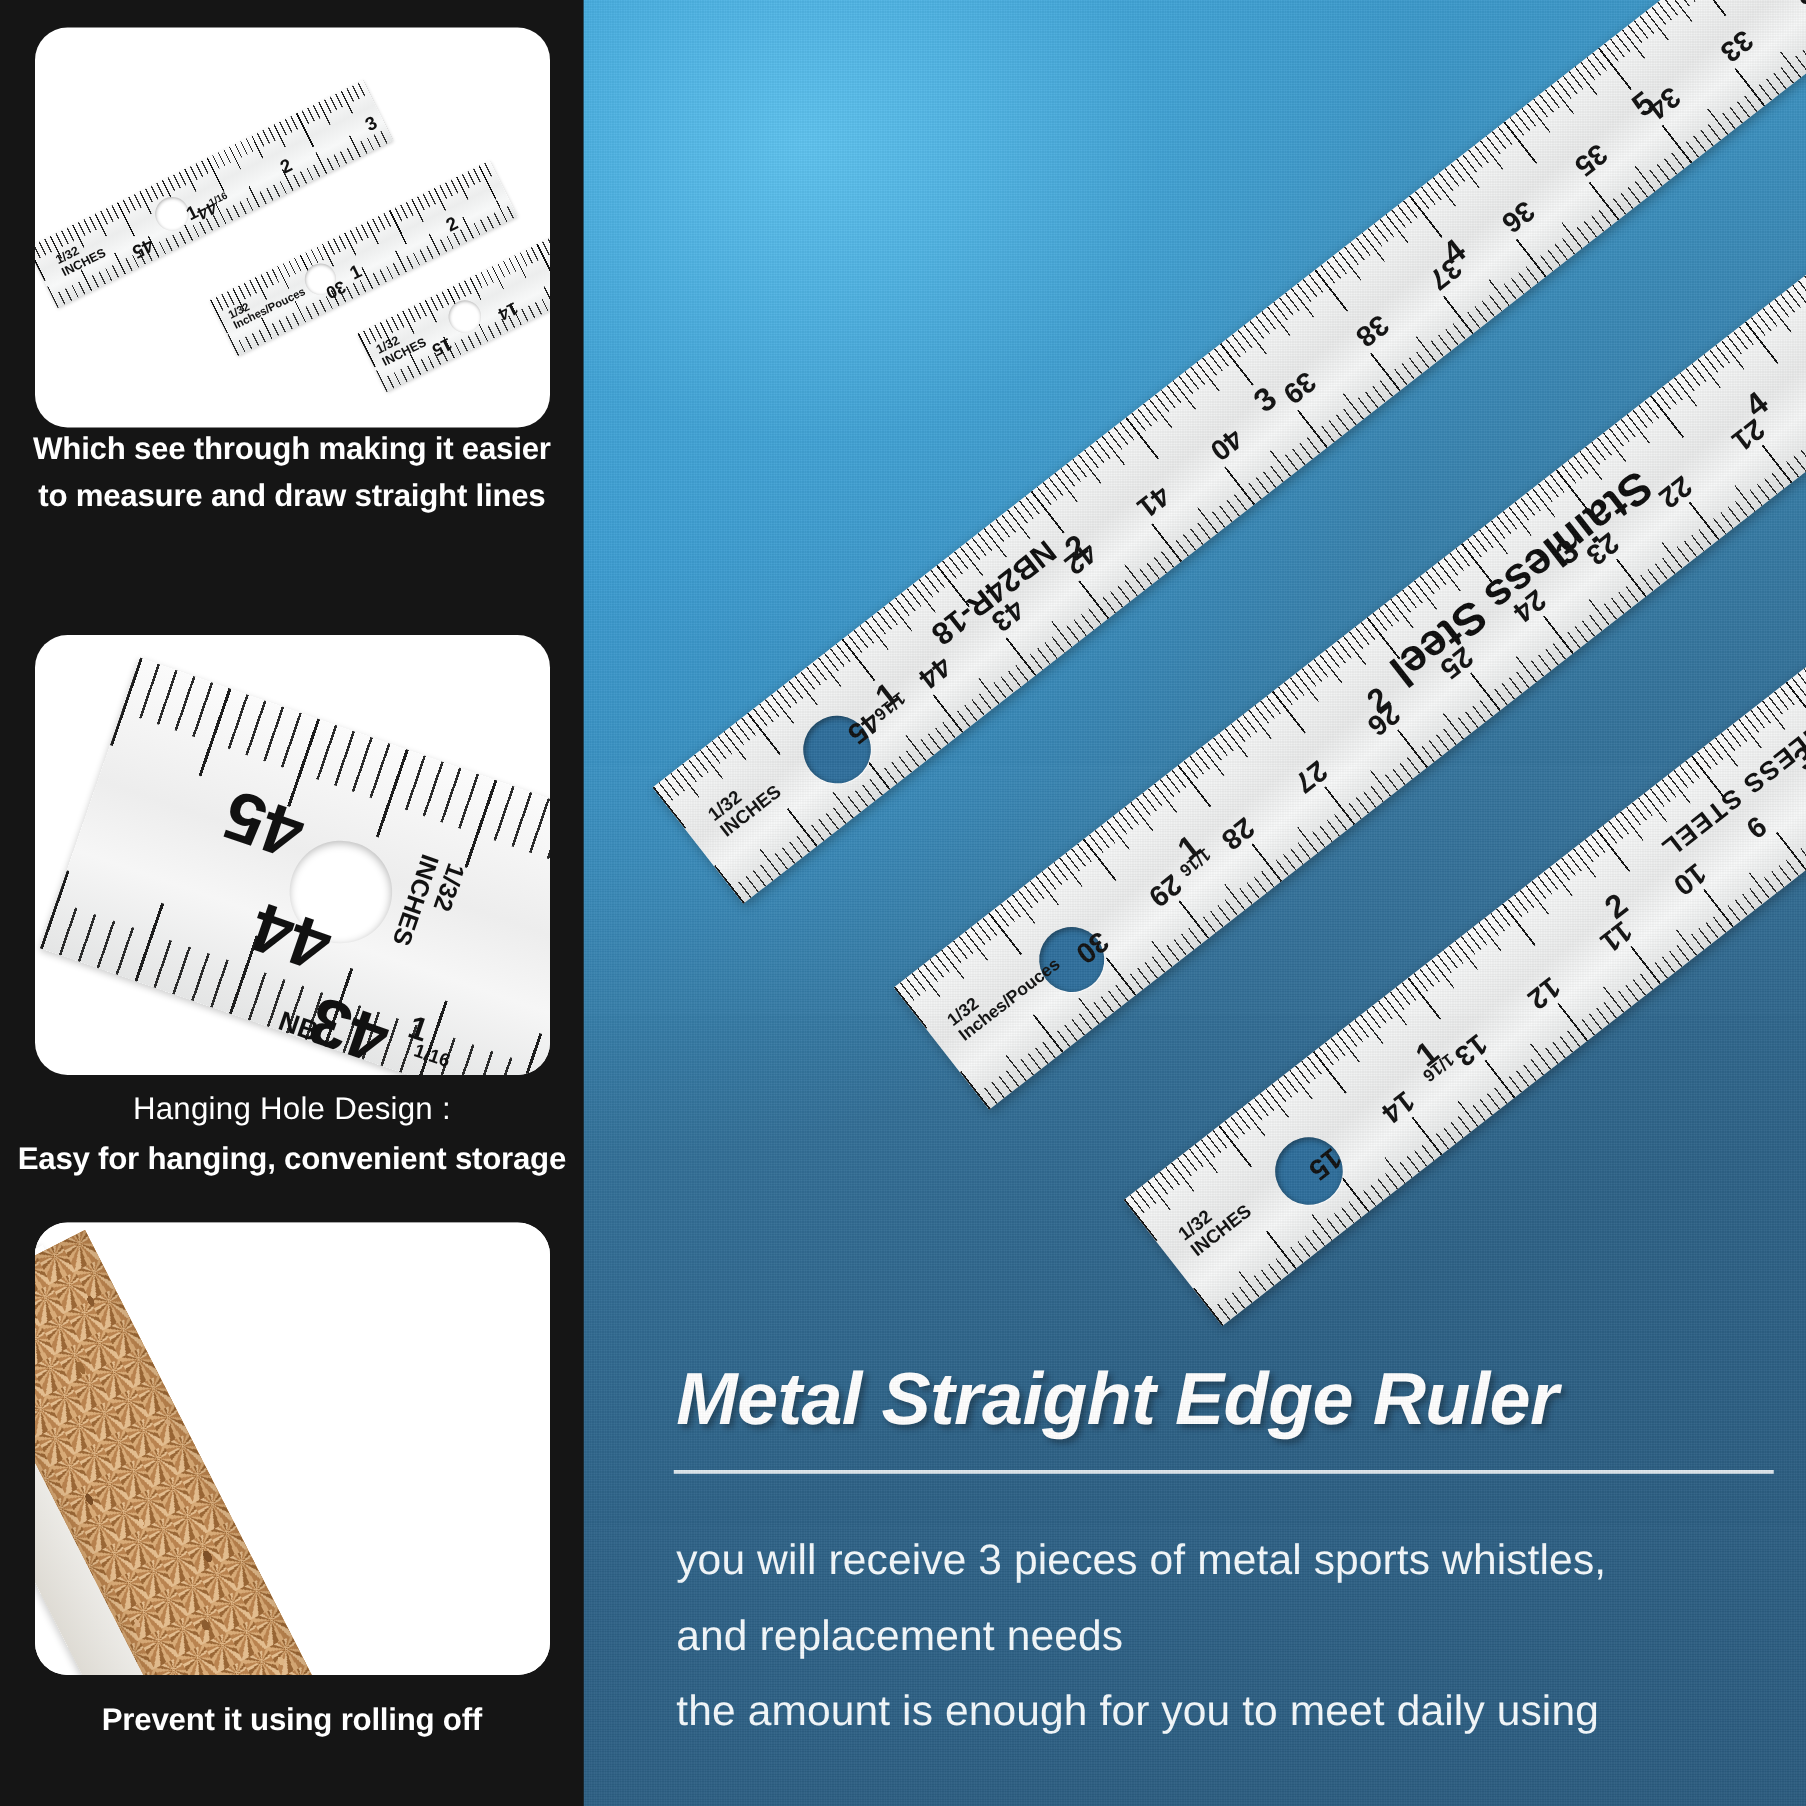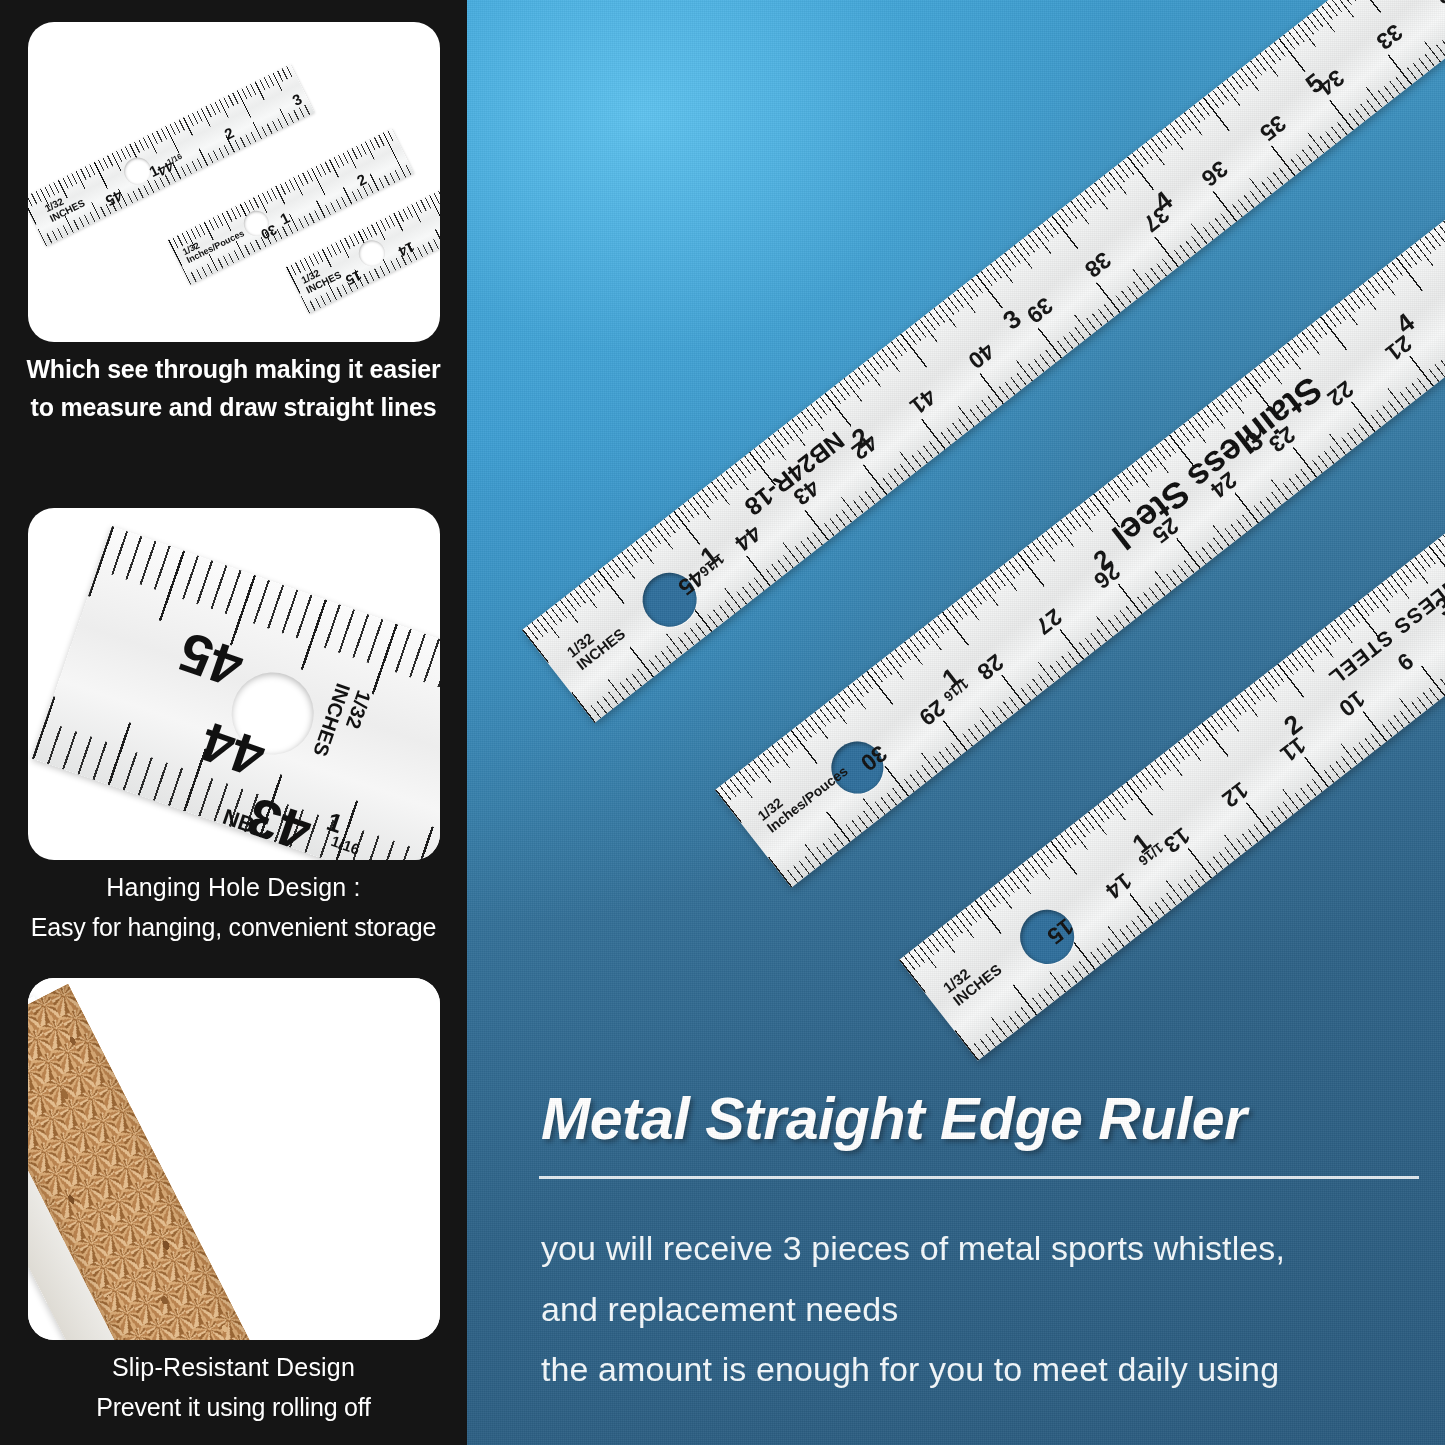--- a/index.html
+++ b/index.html
@@ -265,7 +265,7 @@
     </div>
 
     <div class="cap-block" style="top:340px;">
-      <div class="cap-line" style="margin-top:11px;">Which  see through making it easier</div>
+      <div class="cap-line" style="margin-top:1px;">Which  see through making it easier</div>
       <div class="cap-line">to measure and draw straight lines</div>
     </div>
 

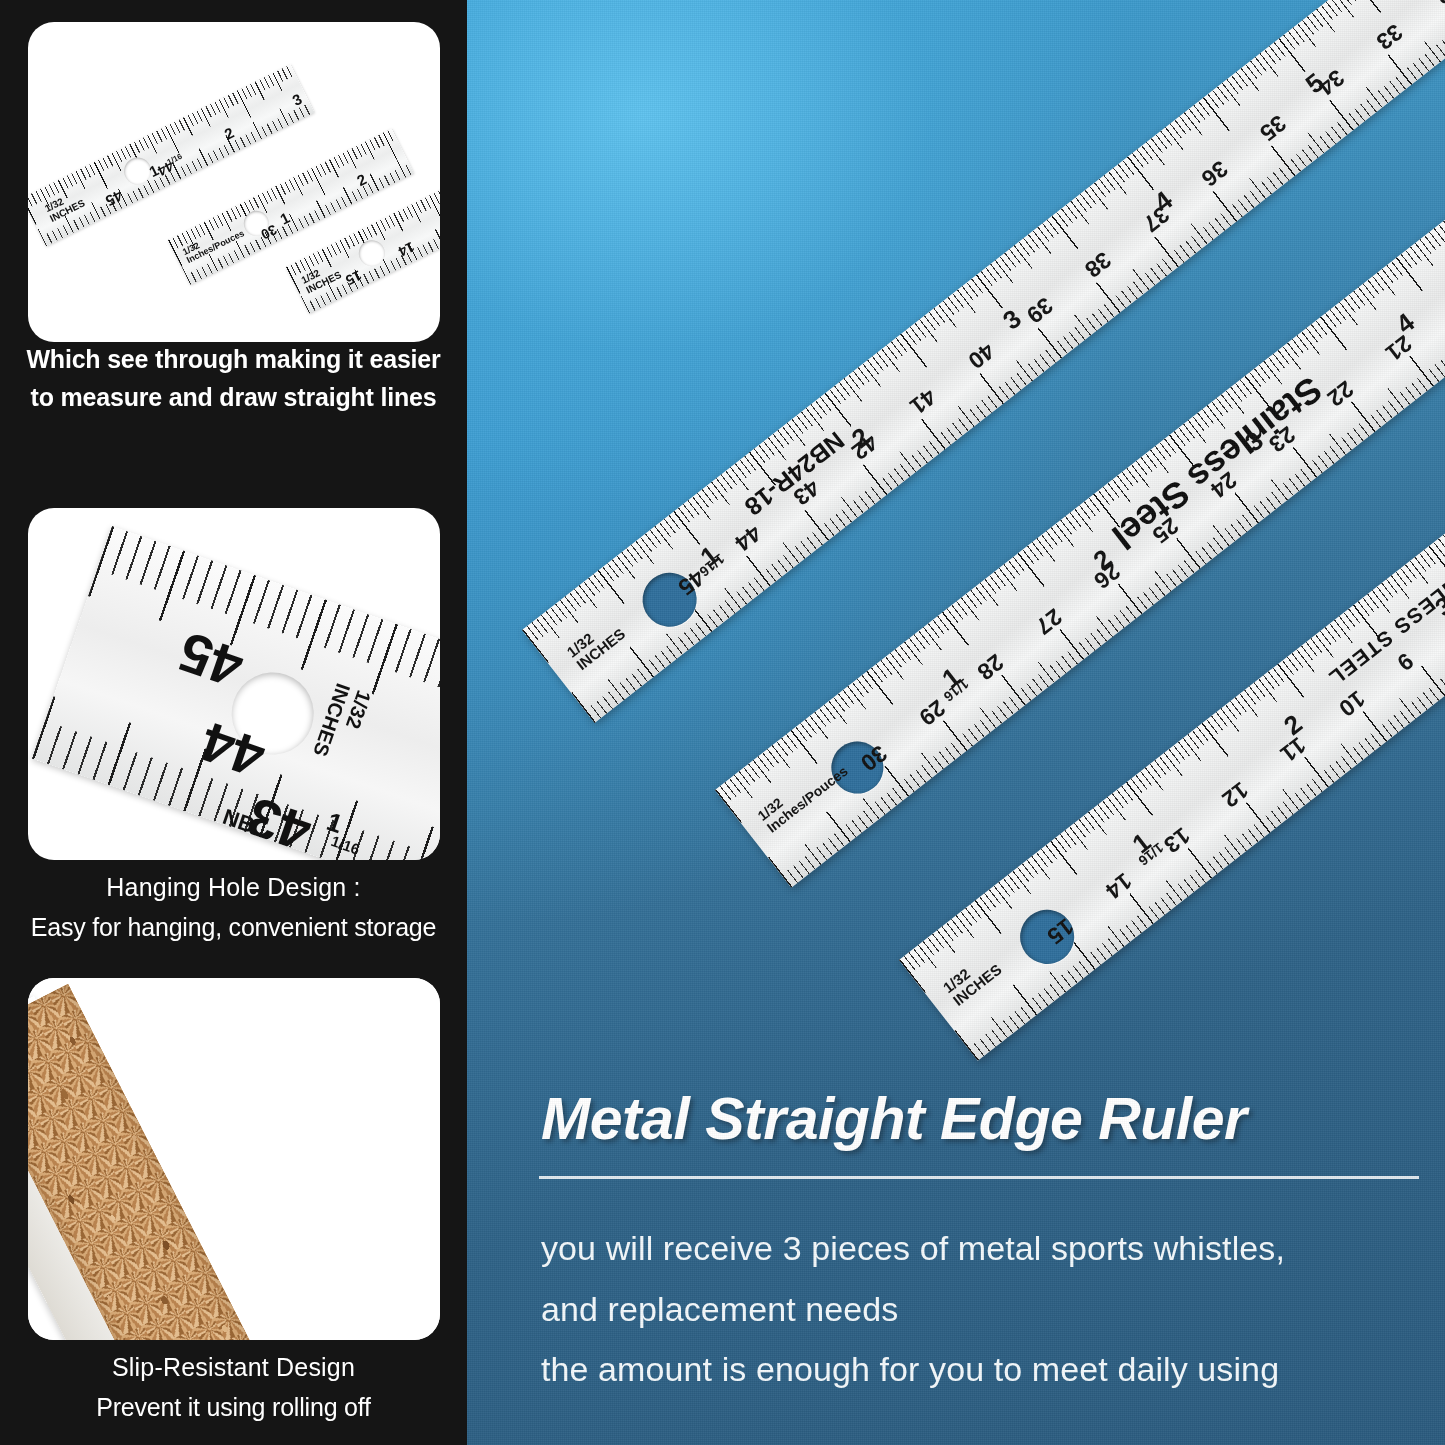--- a/index.html
+++ b/index.html
@@ -44,7 +44,7 @@
     color:#fff;font-size:25px;font-weight:700;line-height:1.5;
     letter-spacing:-.2px;white-space:nowrap;
   }
-  .cap-line.reg{font-weight:400;}
+  .cap-line.reg{font-weight:700;}
 
   
   #right-col{

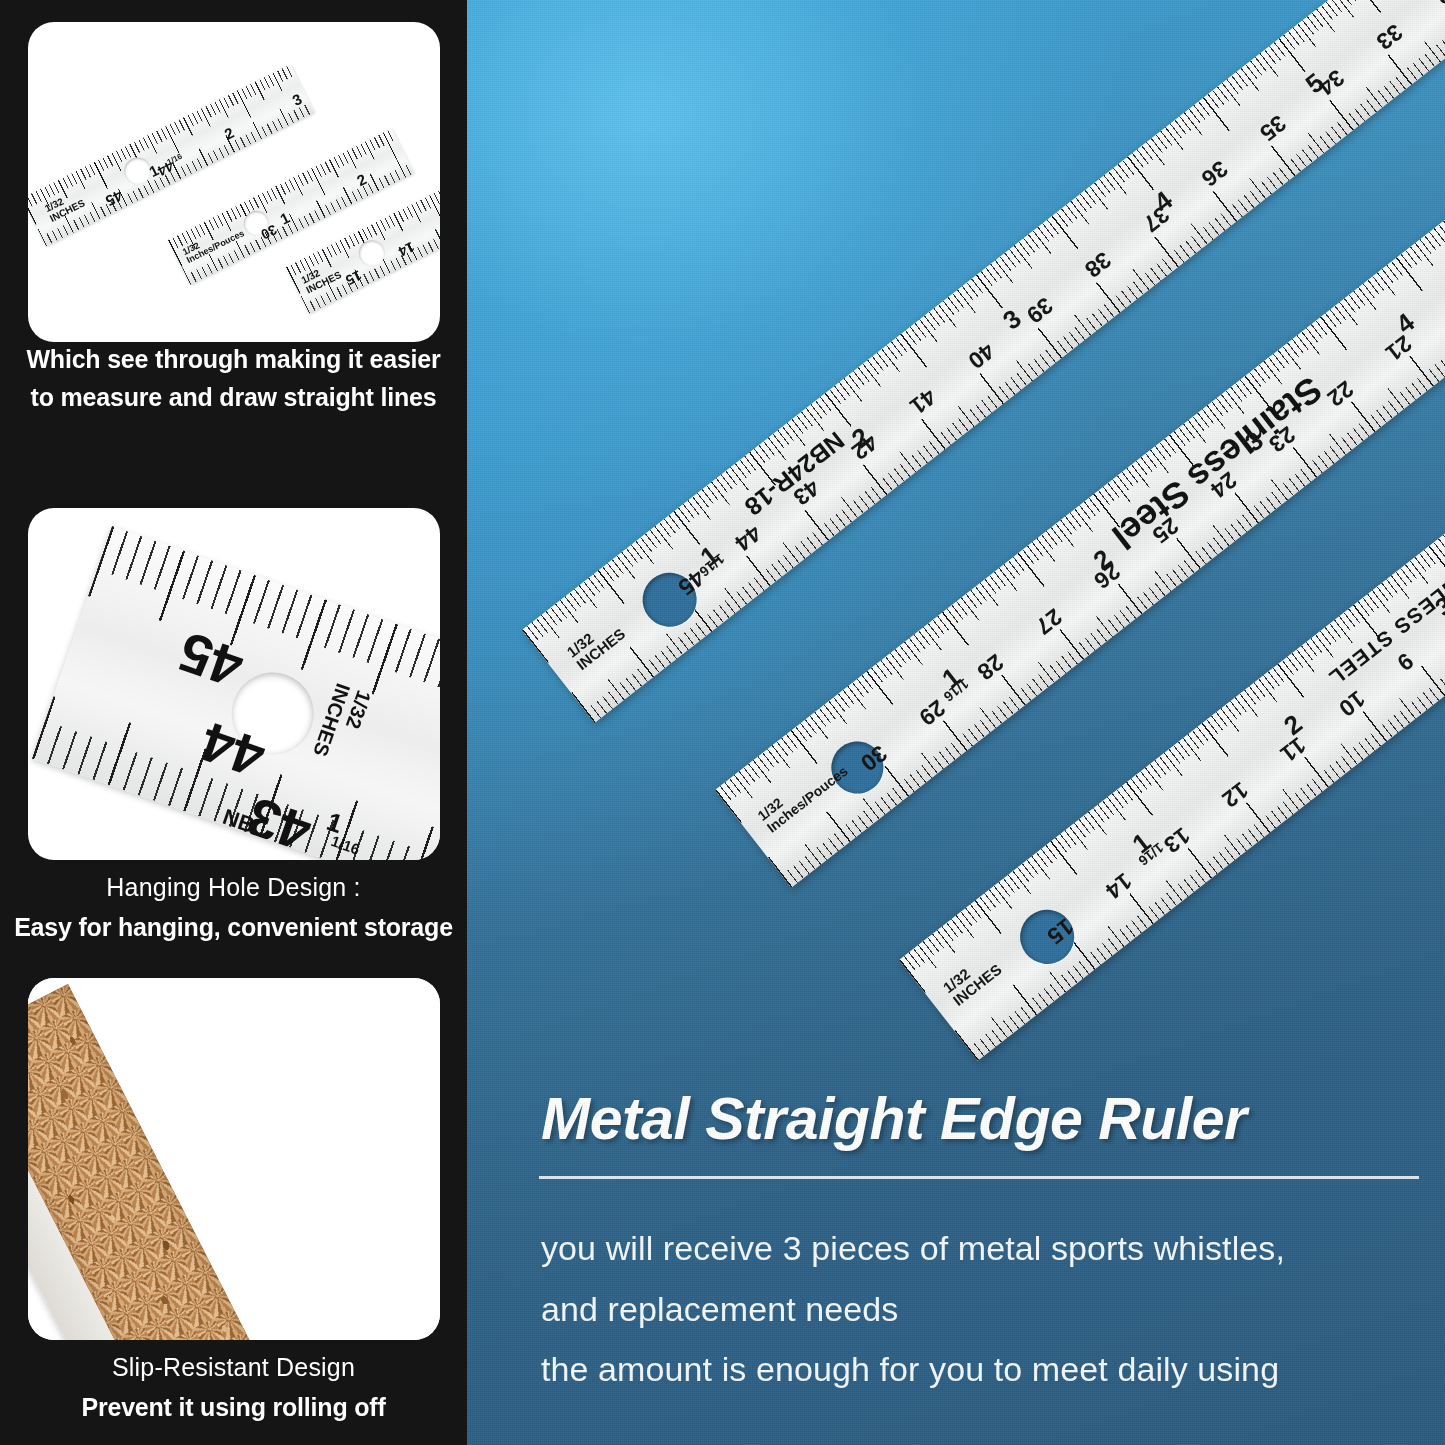--- a/index.html
+++ b/index.html
@@ -302,7 +302,6 @@
     </div>
 
     <div class="cap-block" style="top:1352px;">
-      <div class="cap-title">Slip-Resistant Design</div>
       <div class="cap-line reg" style="margin-top:6px;">Prevent it using rolling off</div>
     </div>
 

